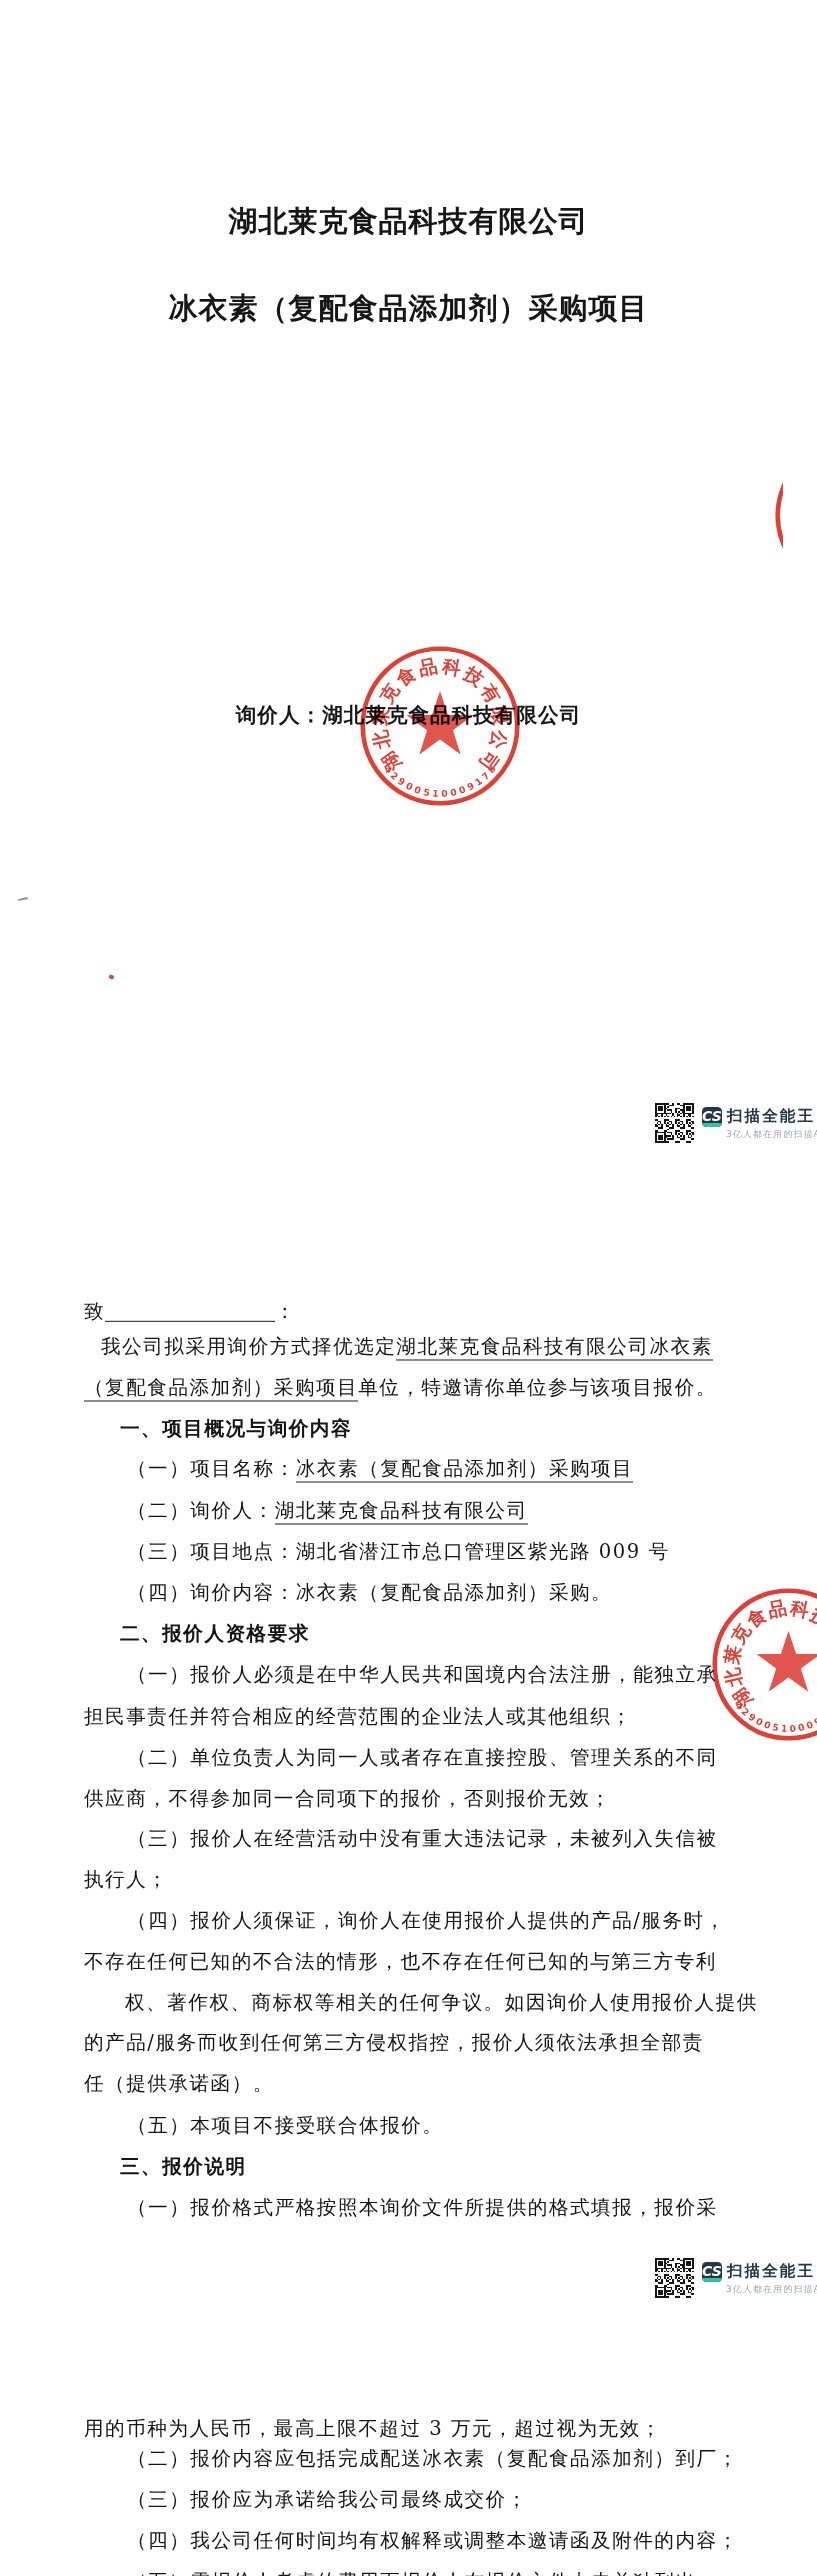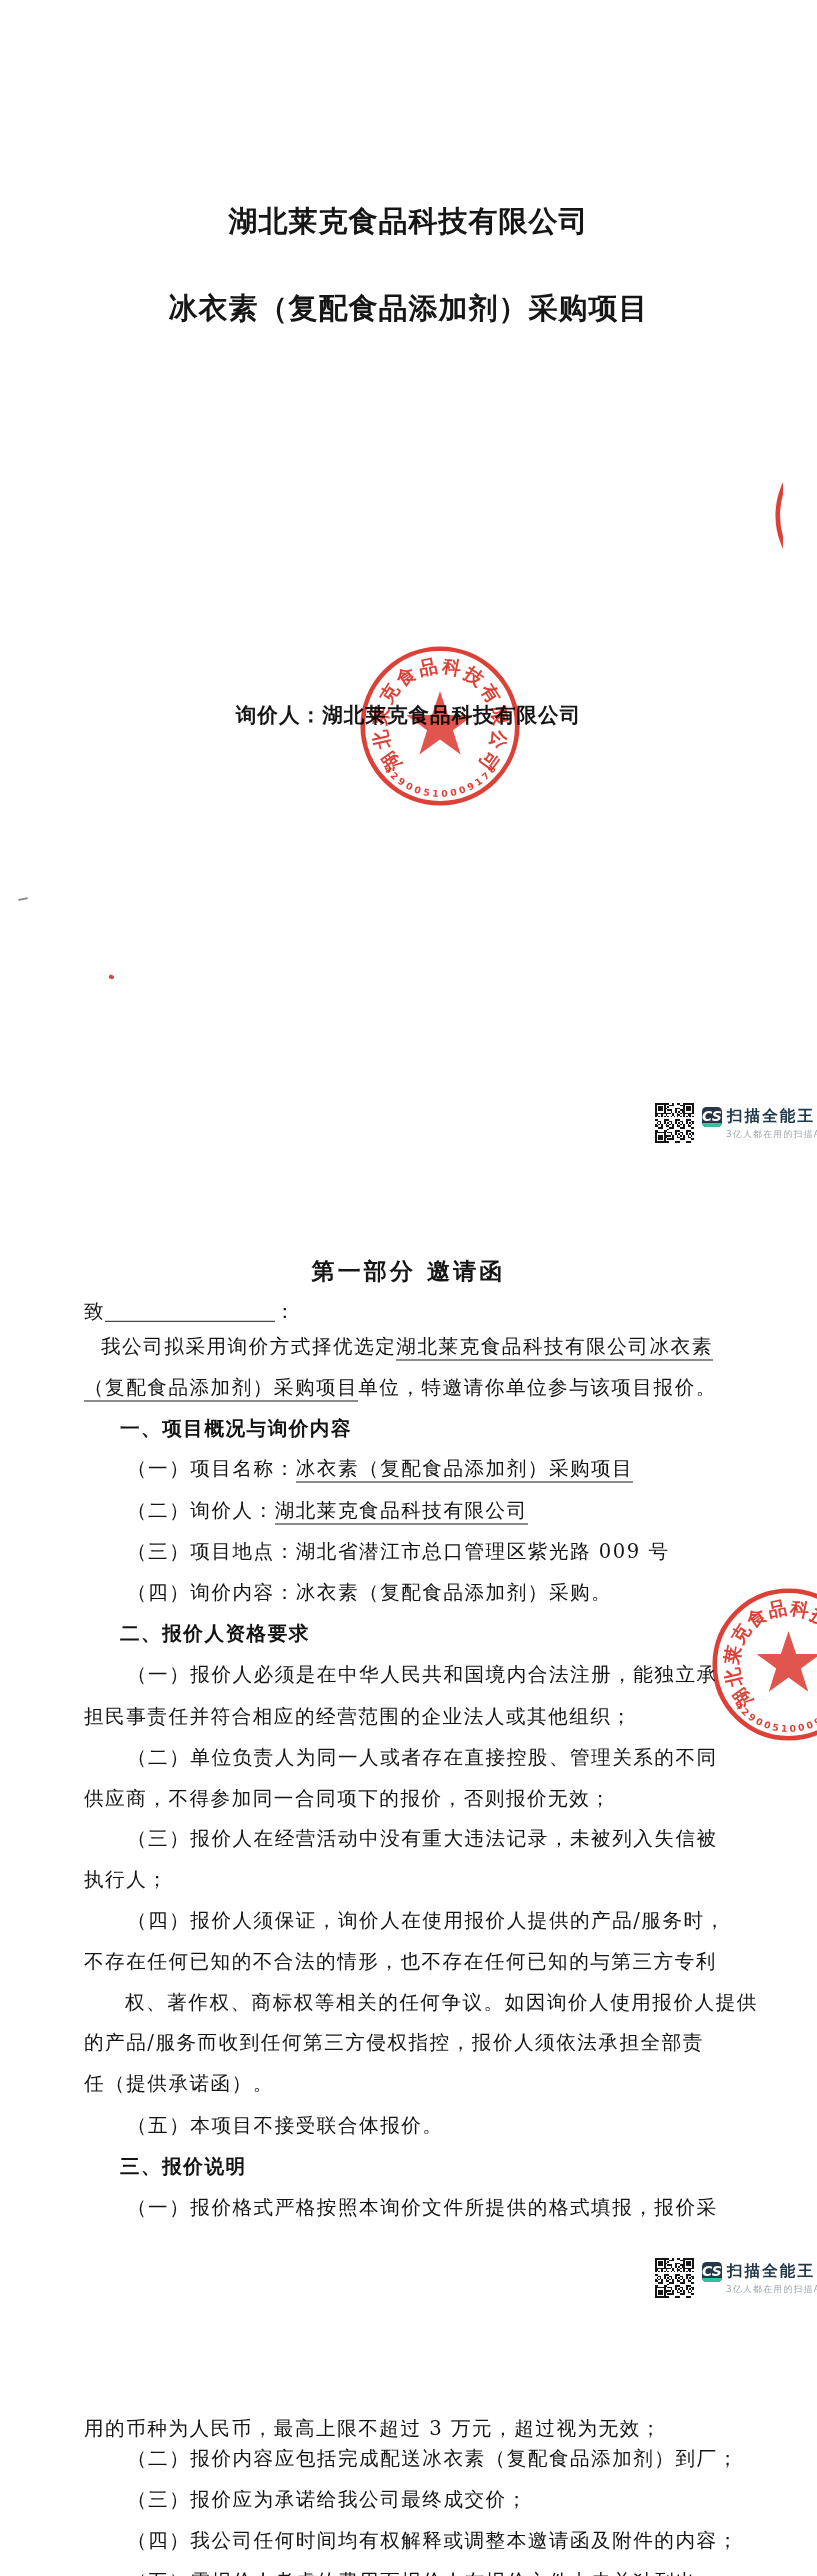--- a/index.html
+++ b/index.html
@@ -96,7 +96,6 @@
   </div>
 
   <div class="pageclip" style="top:1156px">
-    <div class="abs ctr vmid part-title" style="top:115px">第一部分  邀请函</div>
     <div class="stamp-host" style="left: 706px; top: 426px; width: 165px; height: 165px;"><svg width="165" height="165" viewBox="0 0 320 320">
           <g transform="rotate(0 160 160)">
             <circle cx="160" cy="160" r="143" fill="none" stroke="#d7271c" stroke-width="9" stroke-opacity="0.95"></circle>

